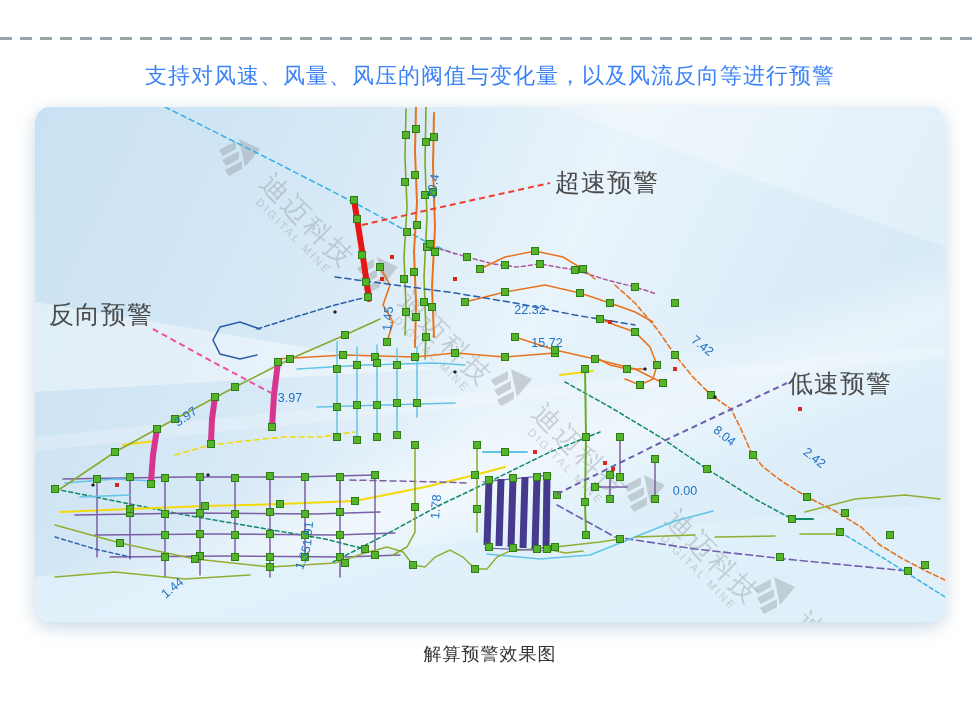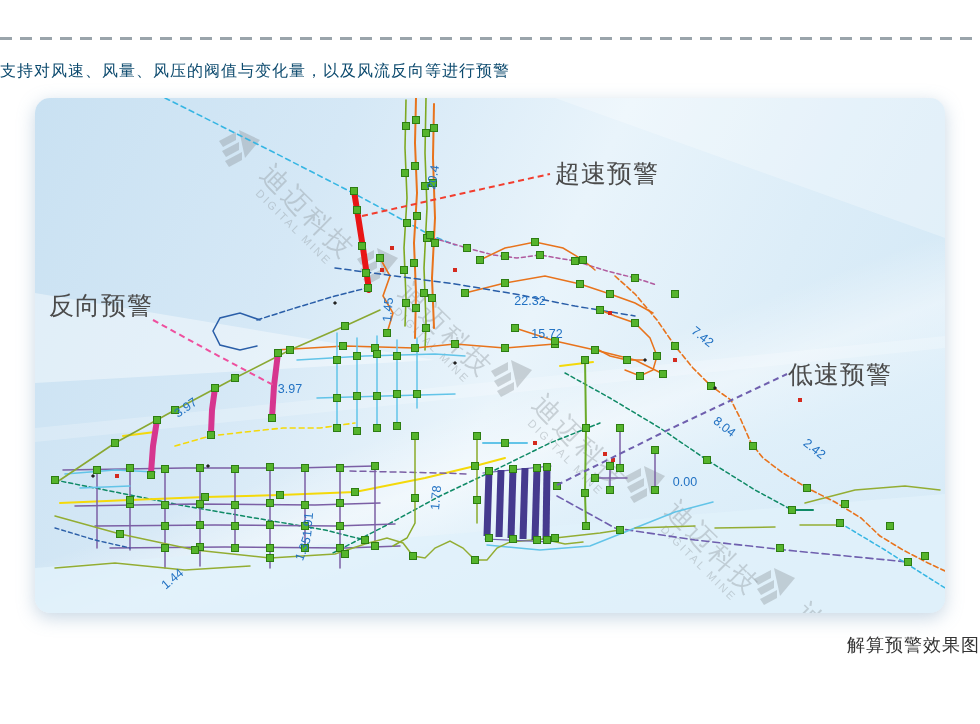--- a/index.html
+++ b/index.html
@@ -19,7 +19,7 @@
     background:repeating-linear-gradient(90deg,#9aa4ab 0 12px,transparent 12px 20px);
   }
   .subtitle{
-    margin-top:21px;font-size:16px;color:#0c4a6e;letter-spacing:1px;
+    margin-top:21px;text-align:center;font-size:22px;color:#3b82f6;letter-spacing:1px;
   }
   .map-card{
     position:relative;width:910px;height:515px;margin:16px auto 0;

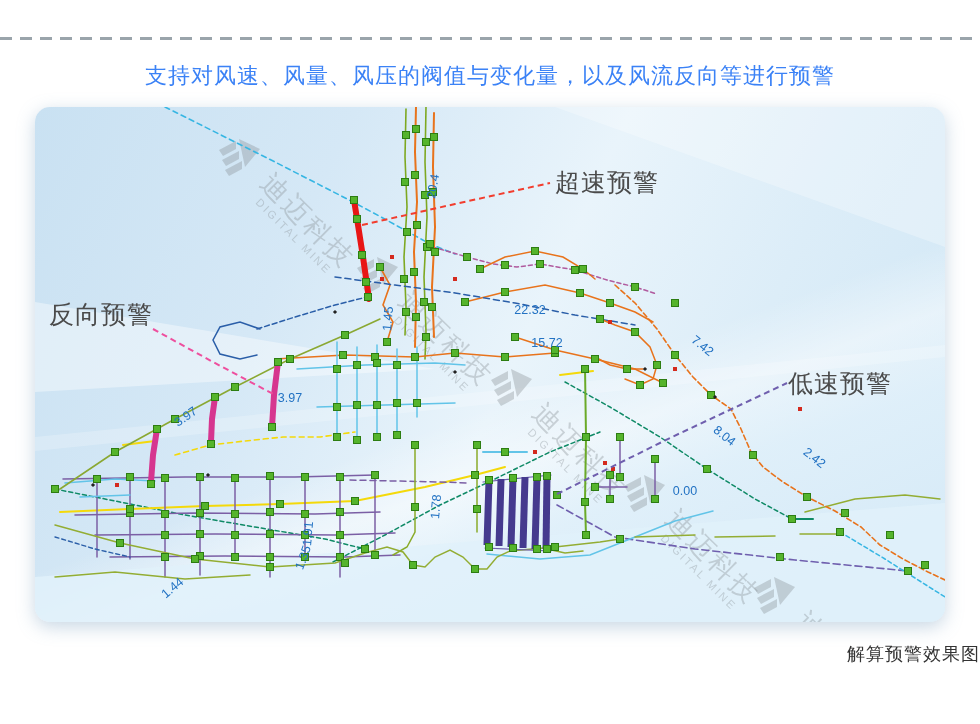--- a/index.html
+++ b/index.html
@@ -31,7 +31,7 @@
   }
   .map-card svg{position:absolute;left:0;top:0;}
   .caption{
-    margin-top:20px;text-align:right;font-size:18px;color:#333;letter-spacing:1px;
+    margin-top:20px;text-align:center;font-size:18px;color:#333;letter-spacing:1px;
   }
 </style>
 </head>

